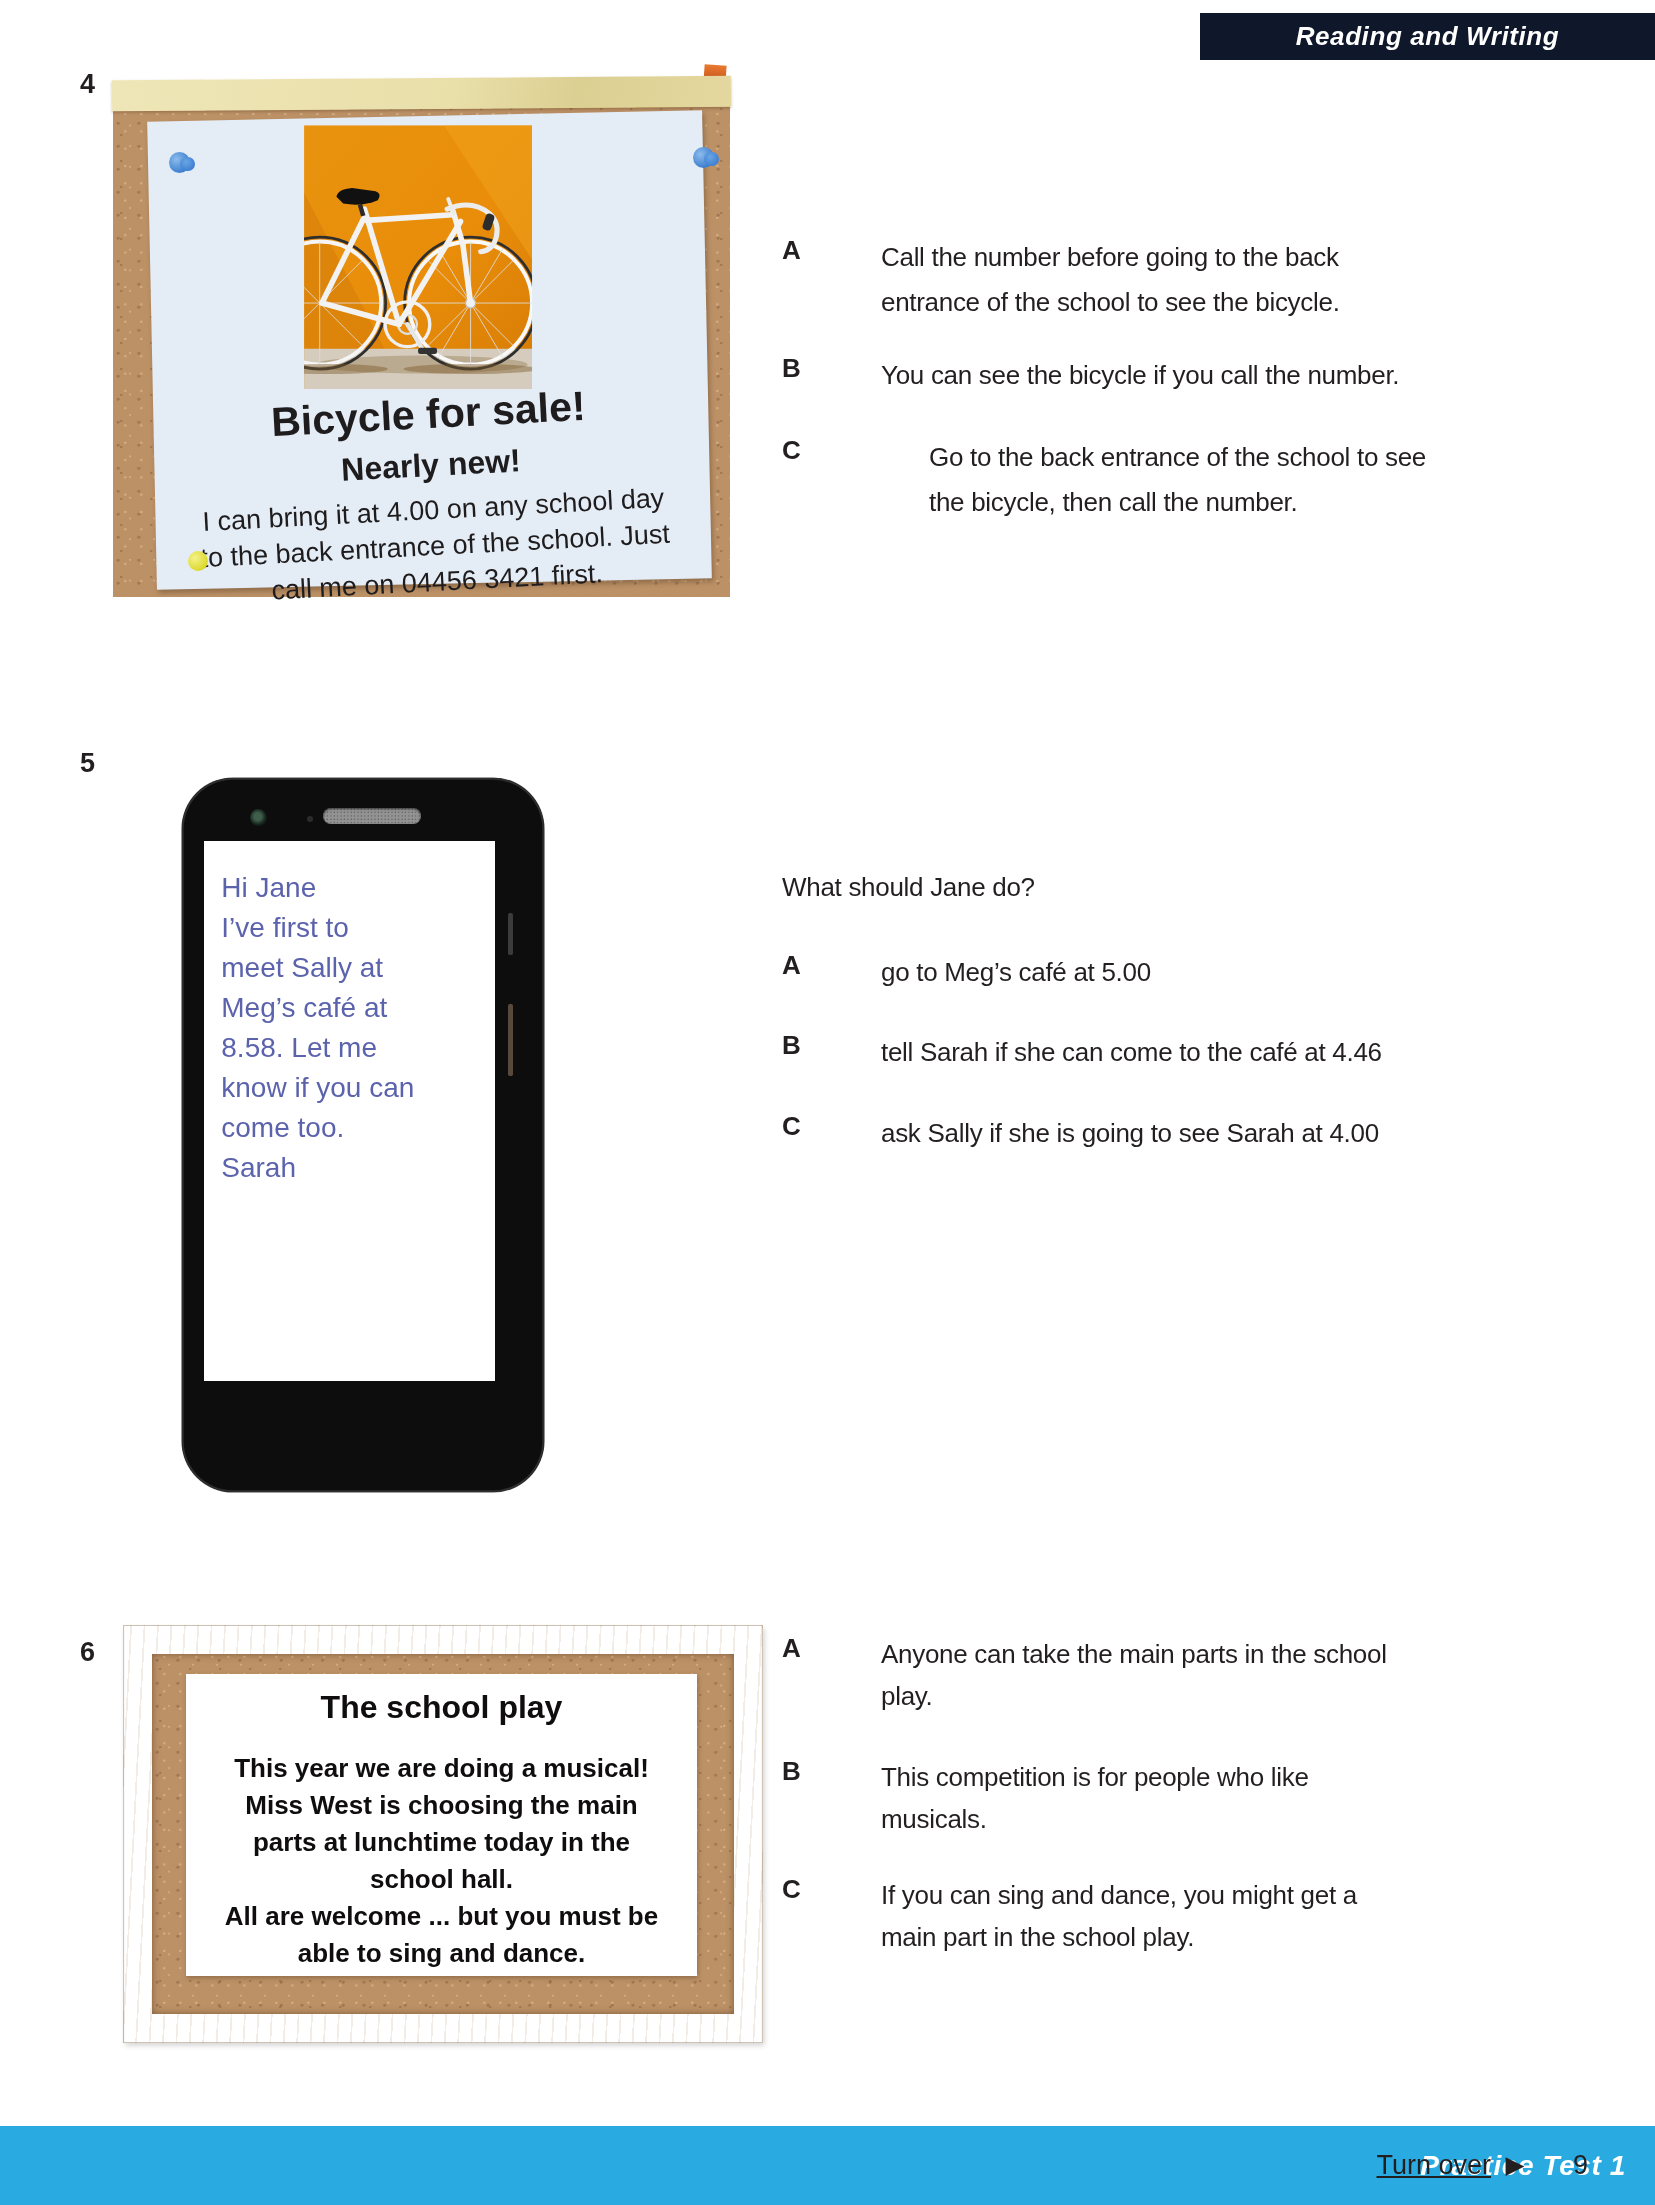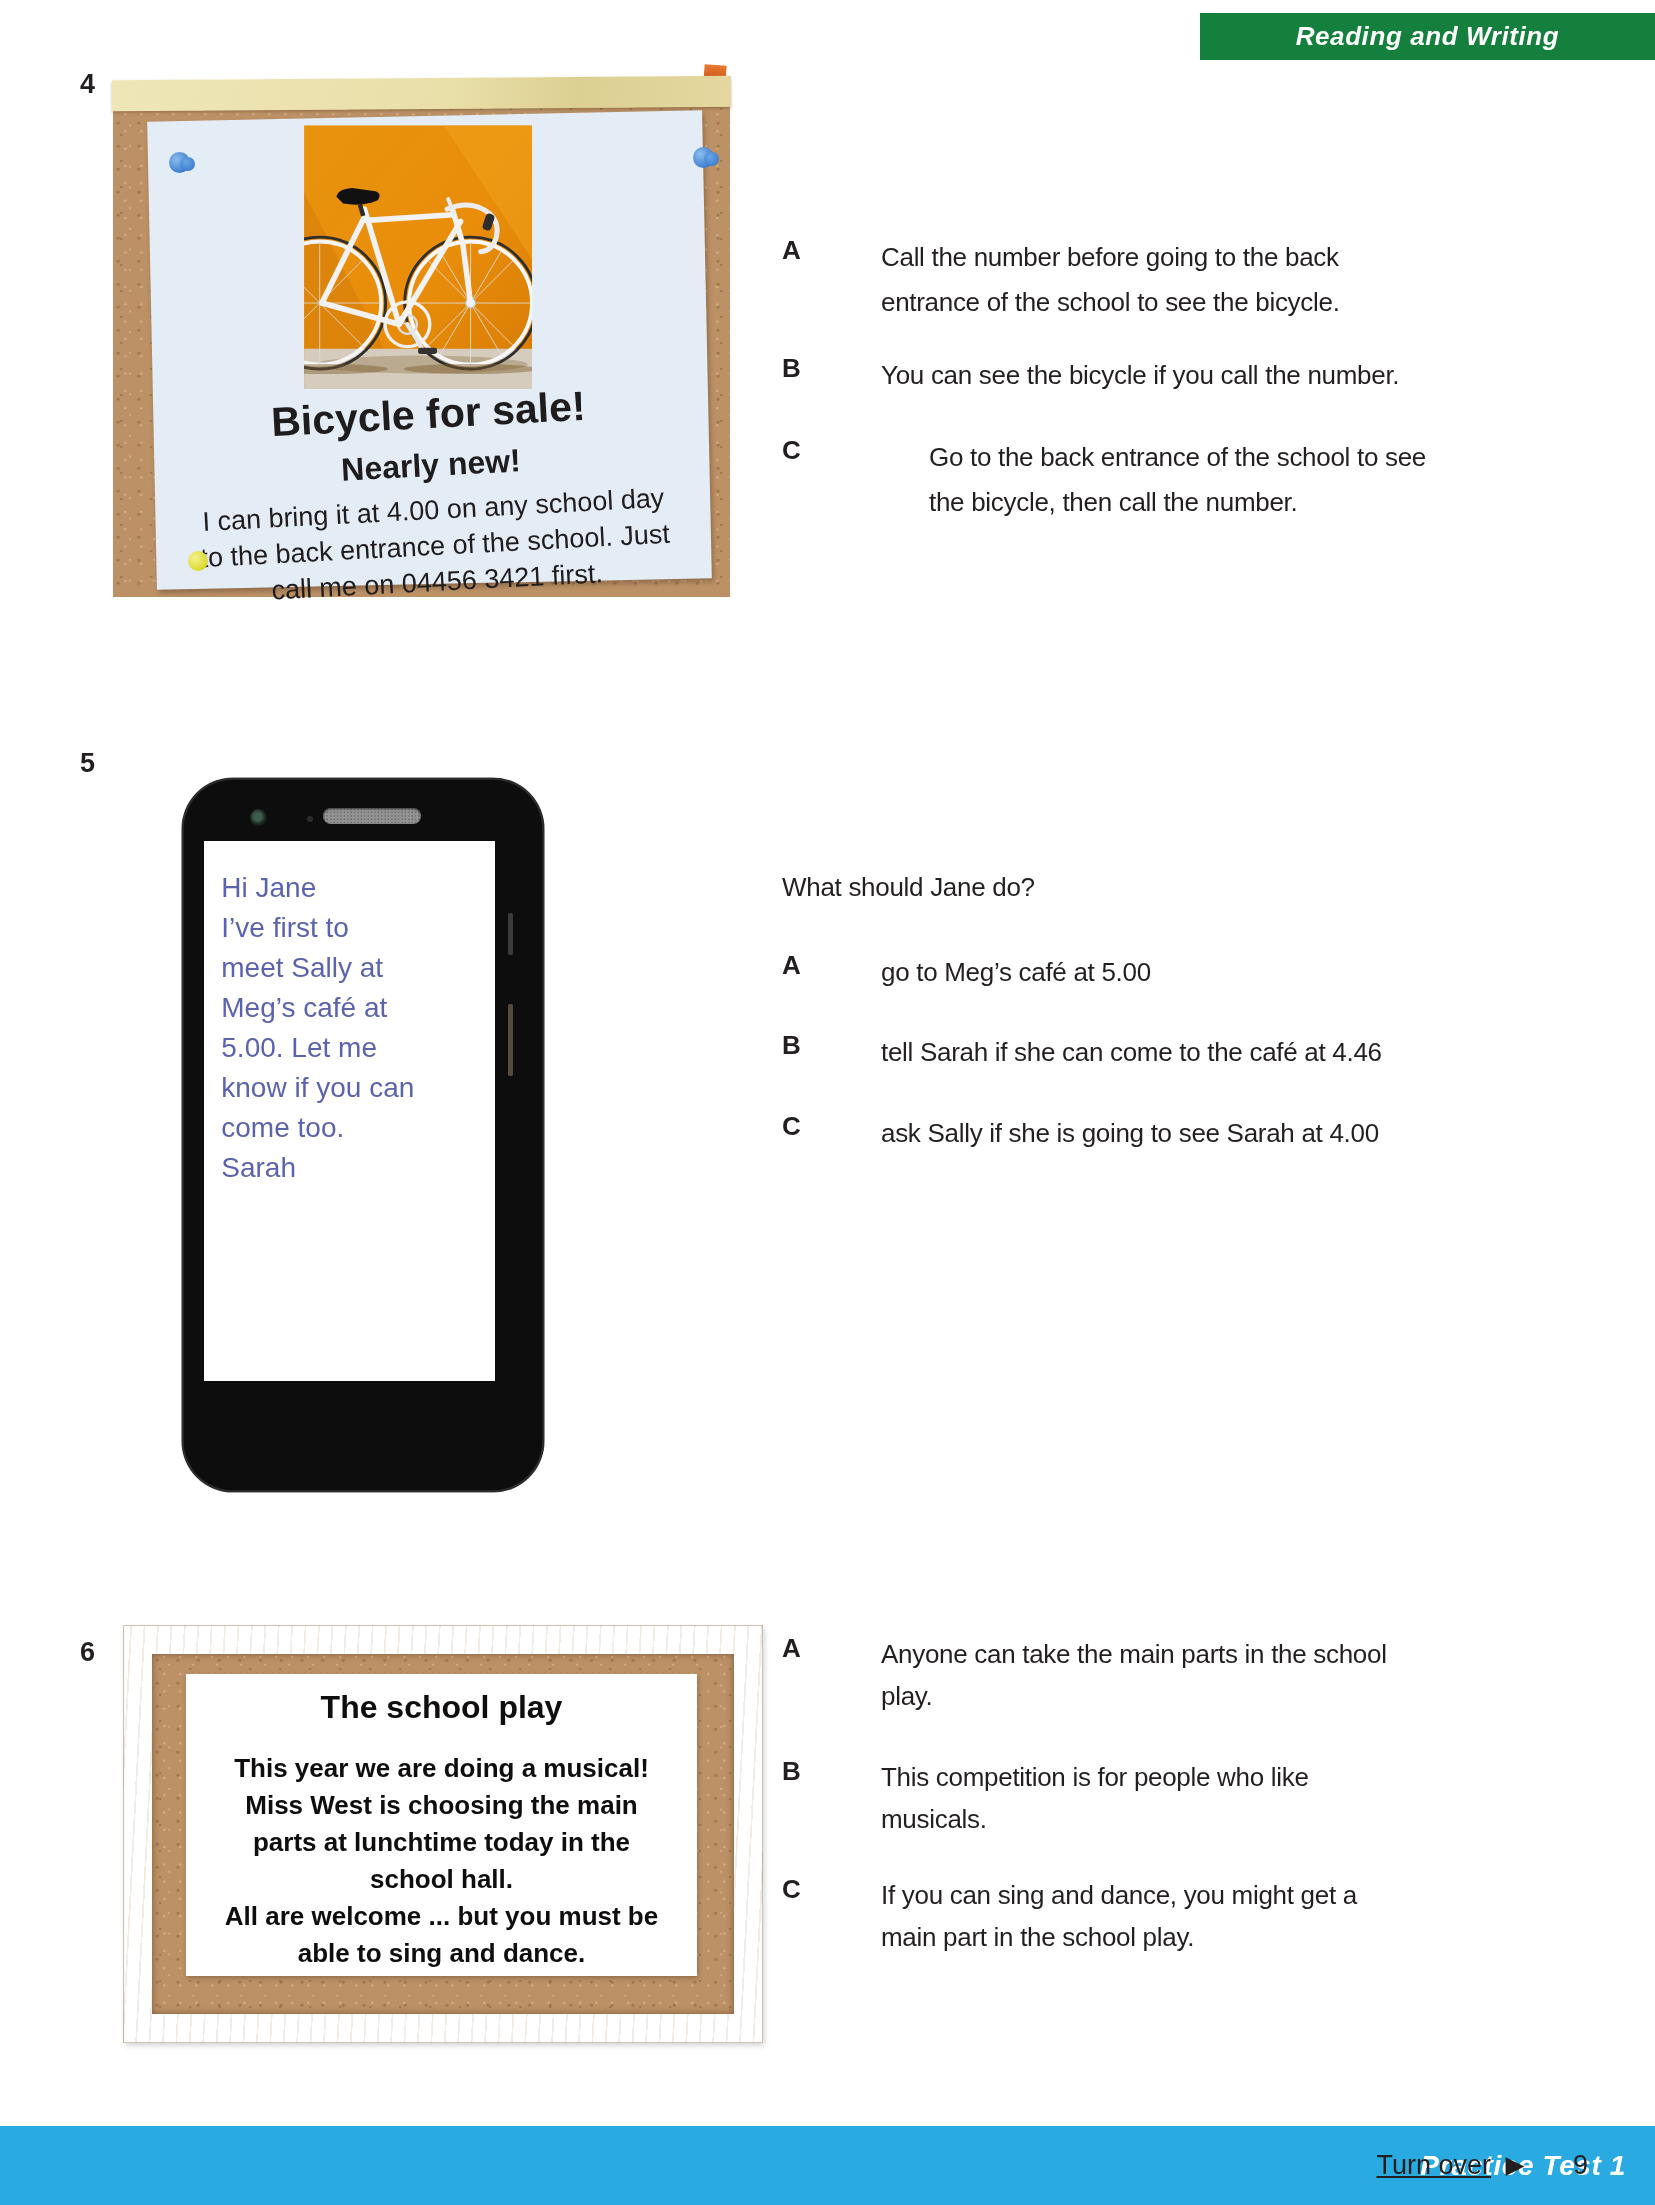--- a/index.html
+++ b/index.html
@@ -8,7 +8,7 @@
   .abs{position:absolute;}
 
   
-  .header-badge{left:1200px;top:13.4px;width:455px;height:47px;background:#15803d;
+  .header-badge{left:1200px;top:13.4px;width:455px;height:47px;background:#0f172a;
     display:flex;align-items:center;justify-content:center;}
   .header-badge span{color:#fff;font-size:26px;font-weight:bold;font-style:italic;letter-spacing:0.6px;}
   .footer-bar{left:0;top:2126px;width:1655px;height:79px;background:#29abe2;}

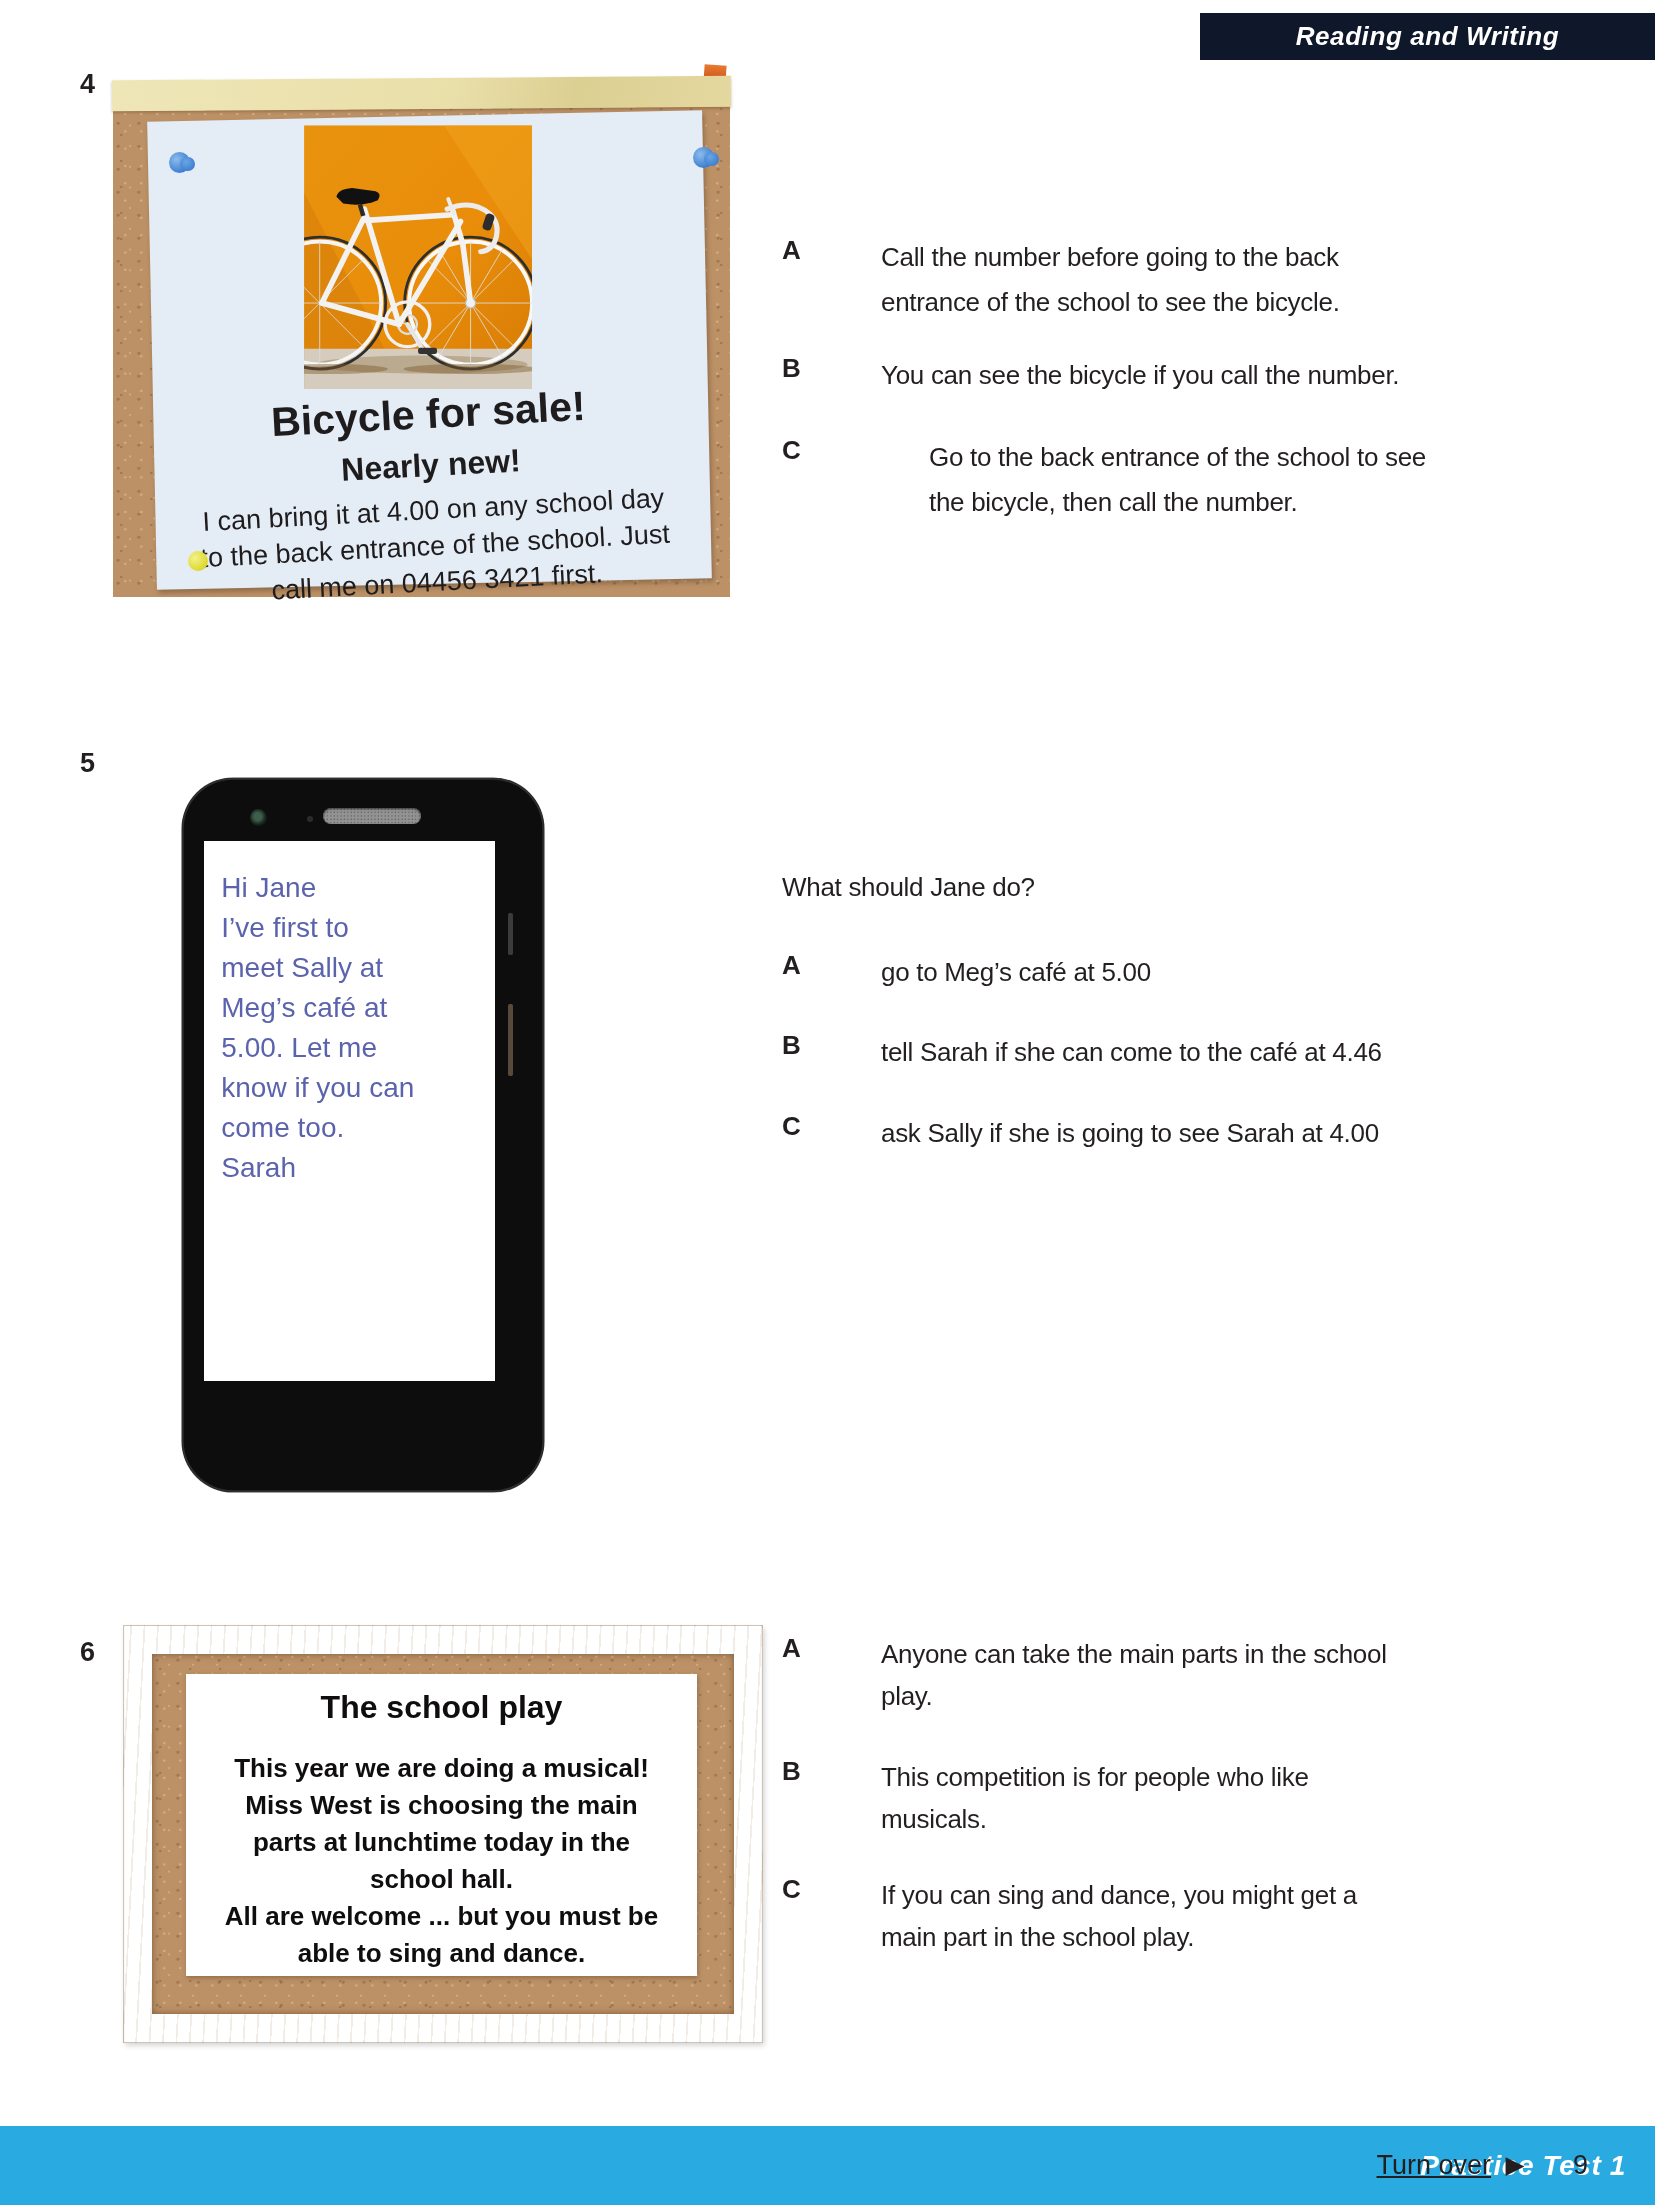--- a/index.html
+++ b/index.html
@@ -202,7 +202,7 @@
       <div class="msg-line">I’ve first to</div>
       <div class="msg-line">meet Sally at</div>
       <div class="msg-line">Meg’s café at</div>
-      <div class="msg-line">5.00. Let me</div>
+      <div class="msg-line">8.58. Let me</div>
       <div class="msg-line">know if you can</div>
       <div class="msg-line">come too.</div>
       <div class="msg-line"></div>

